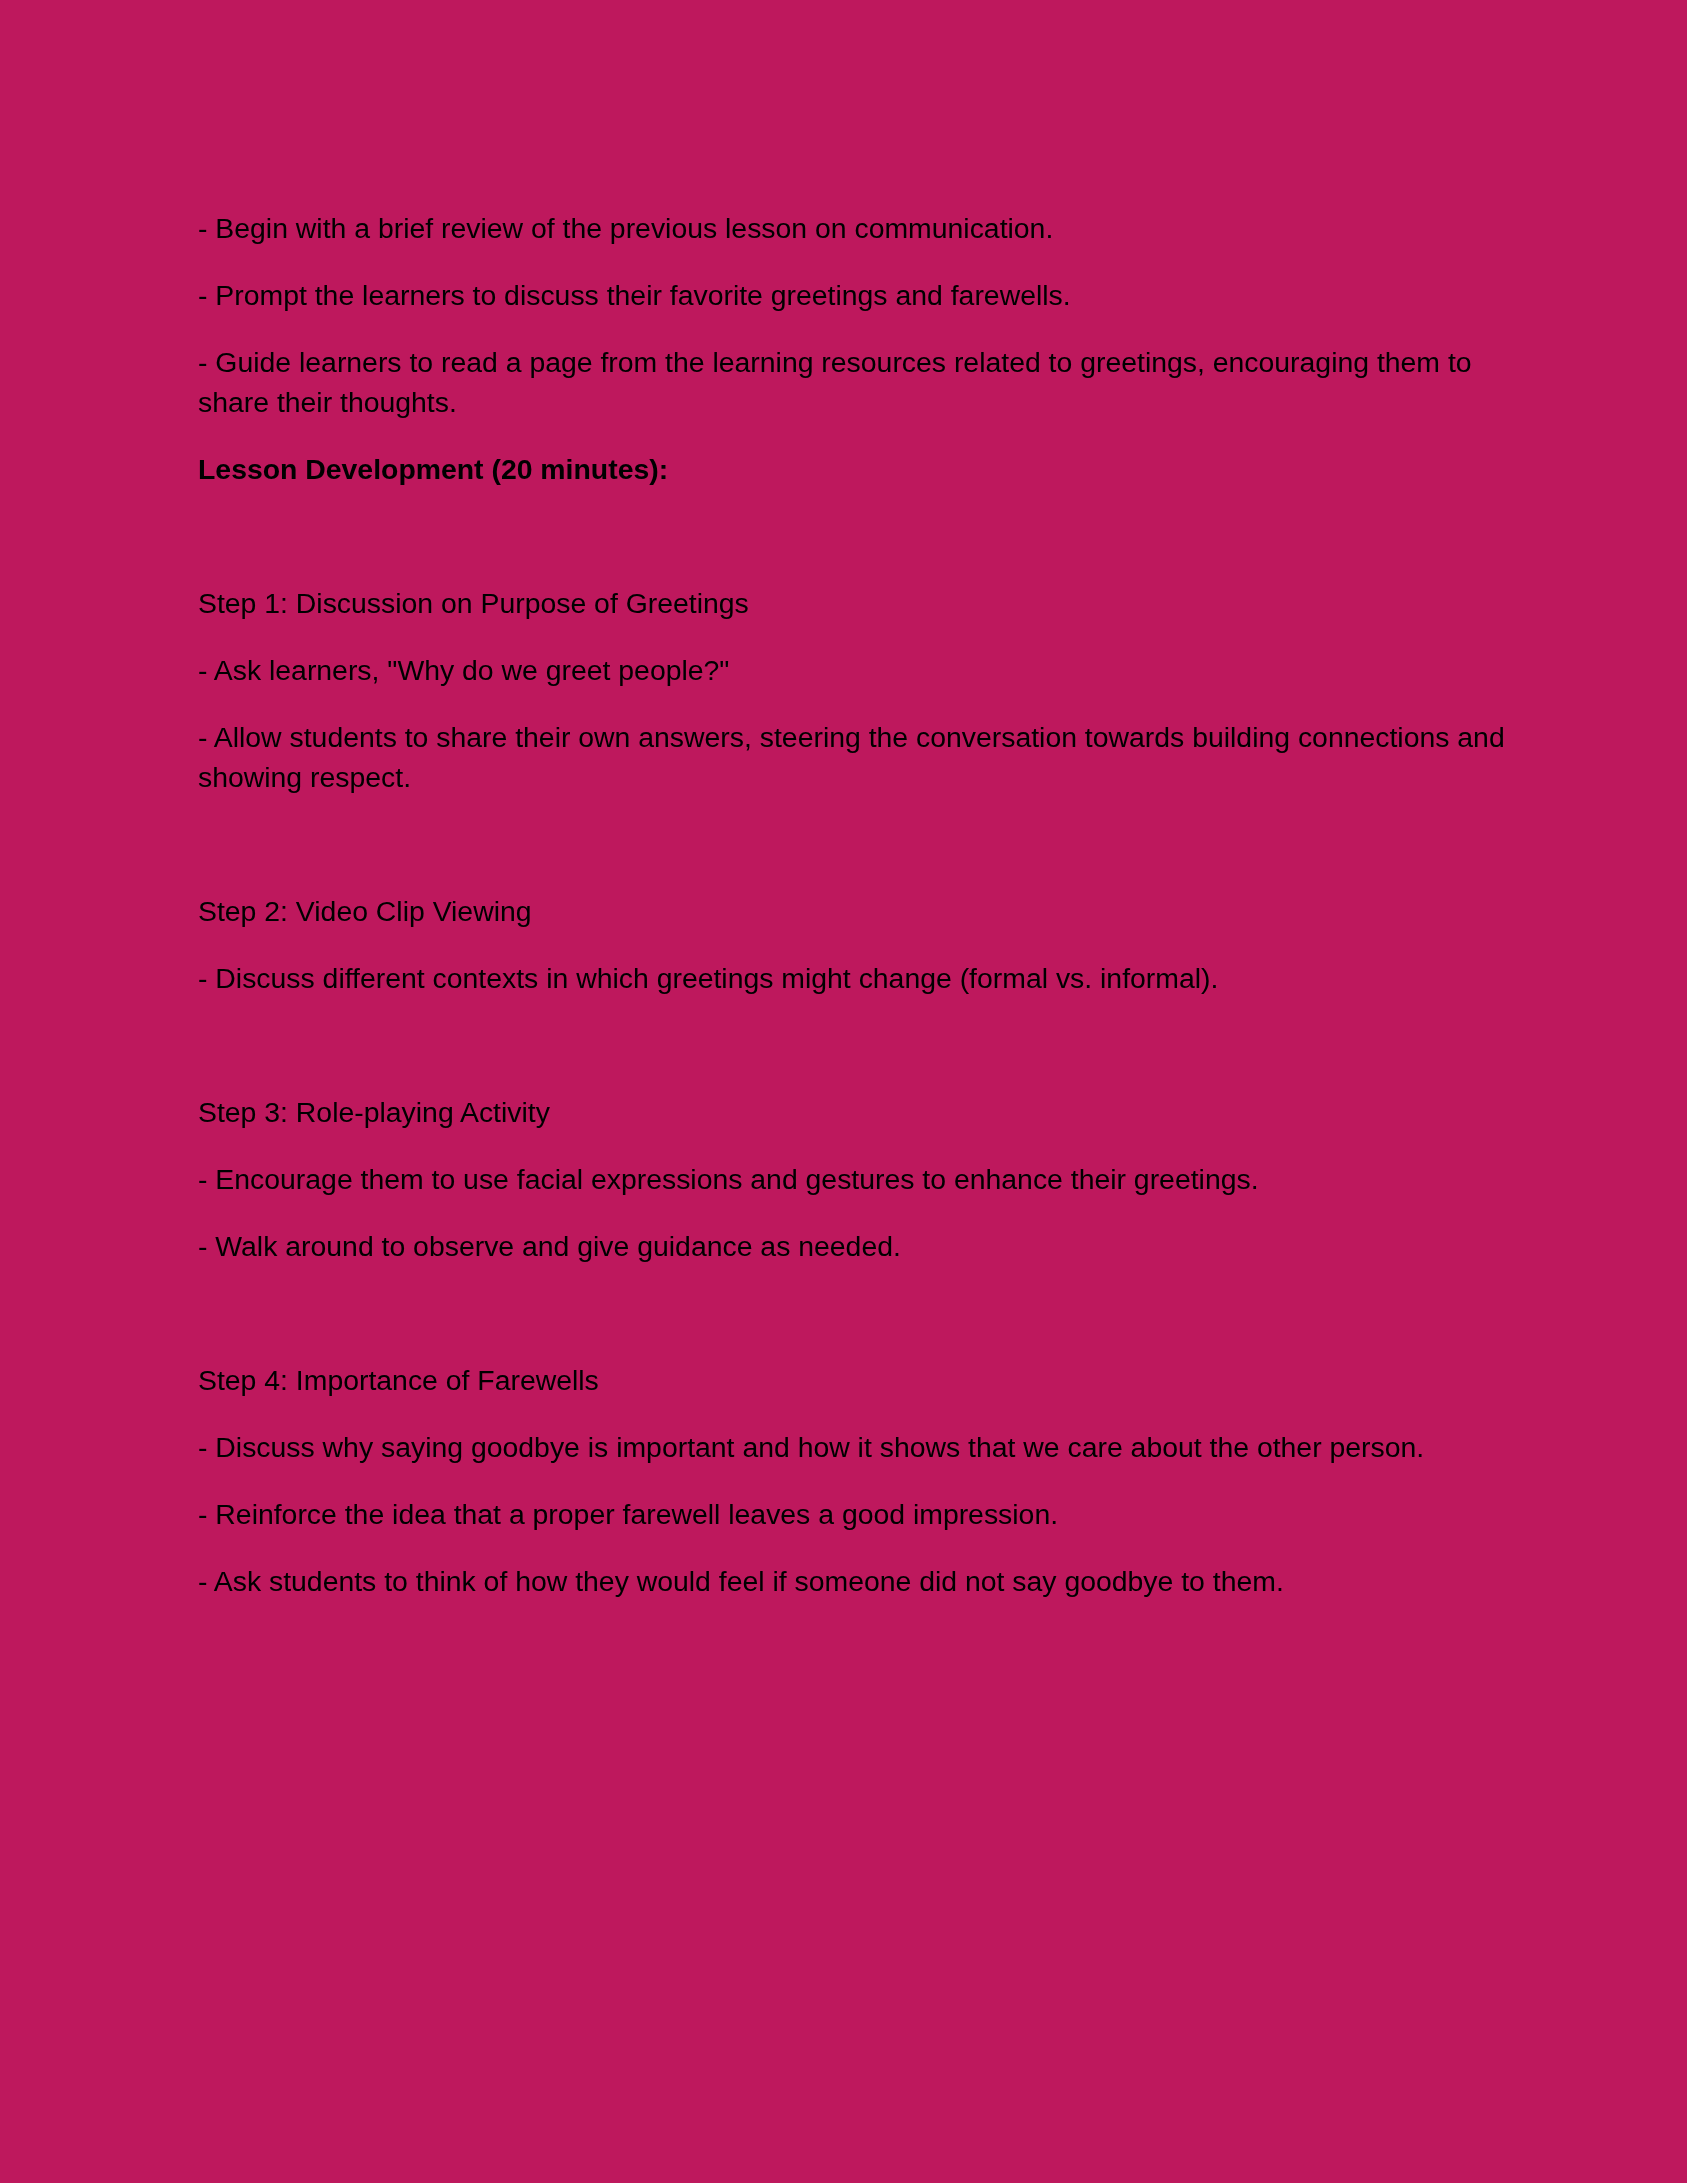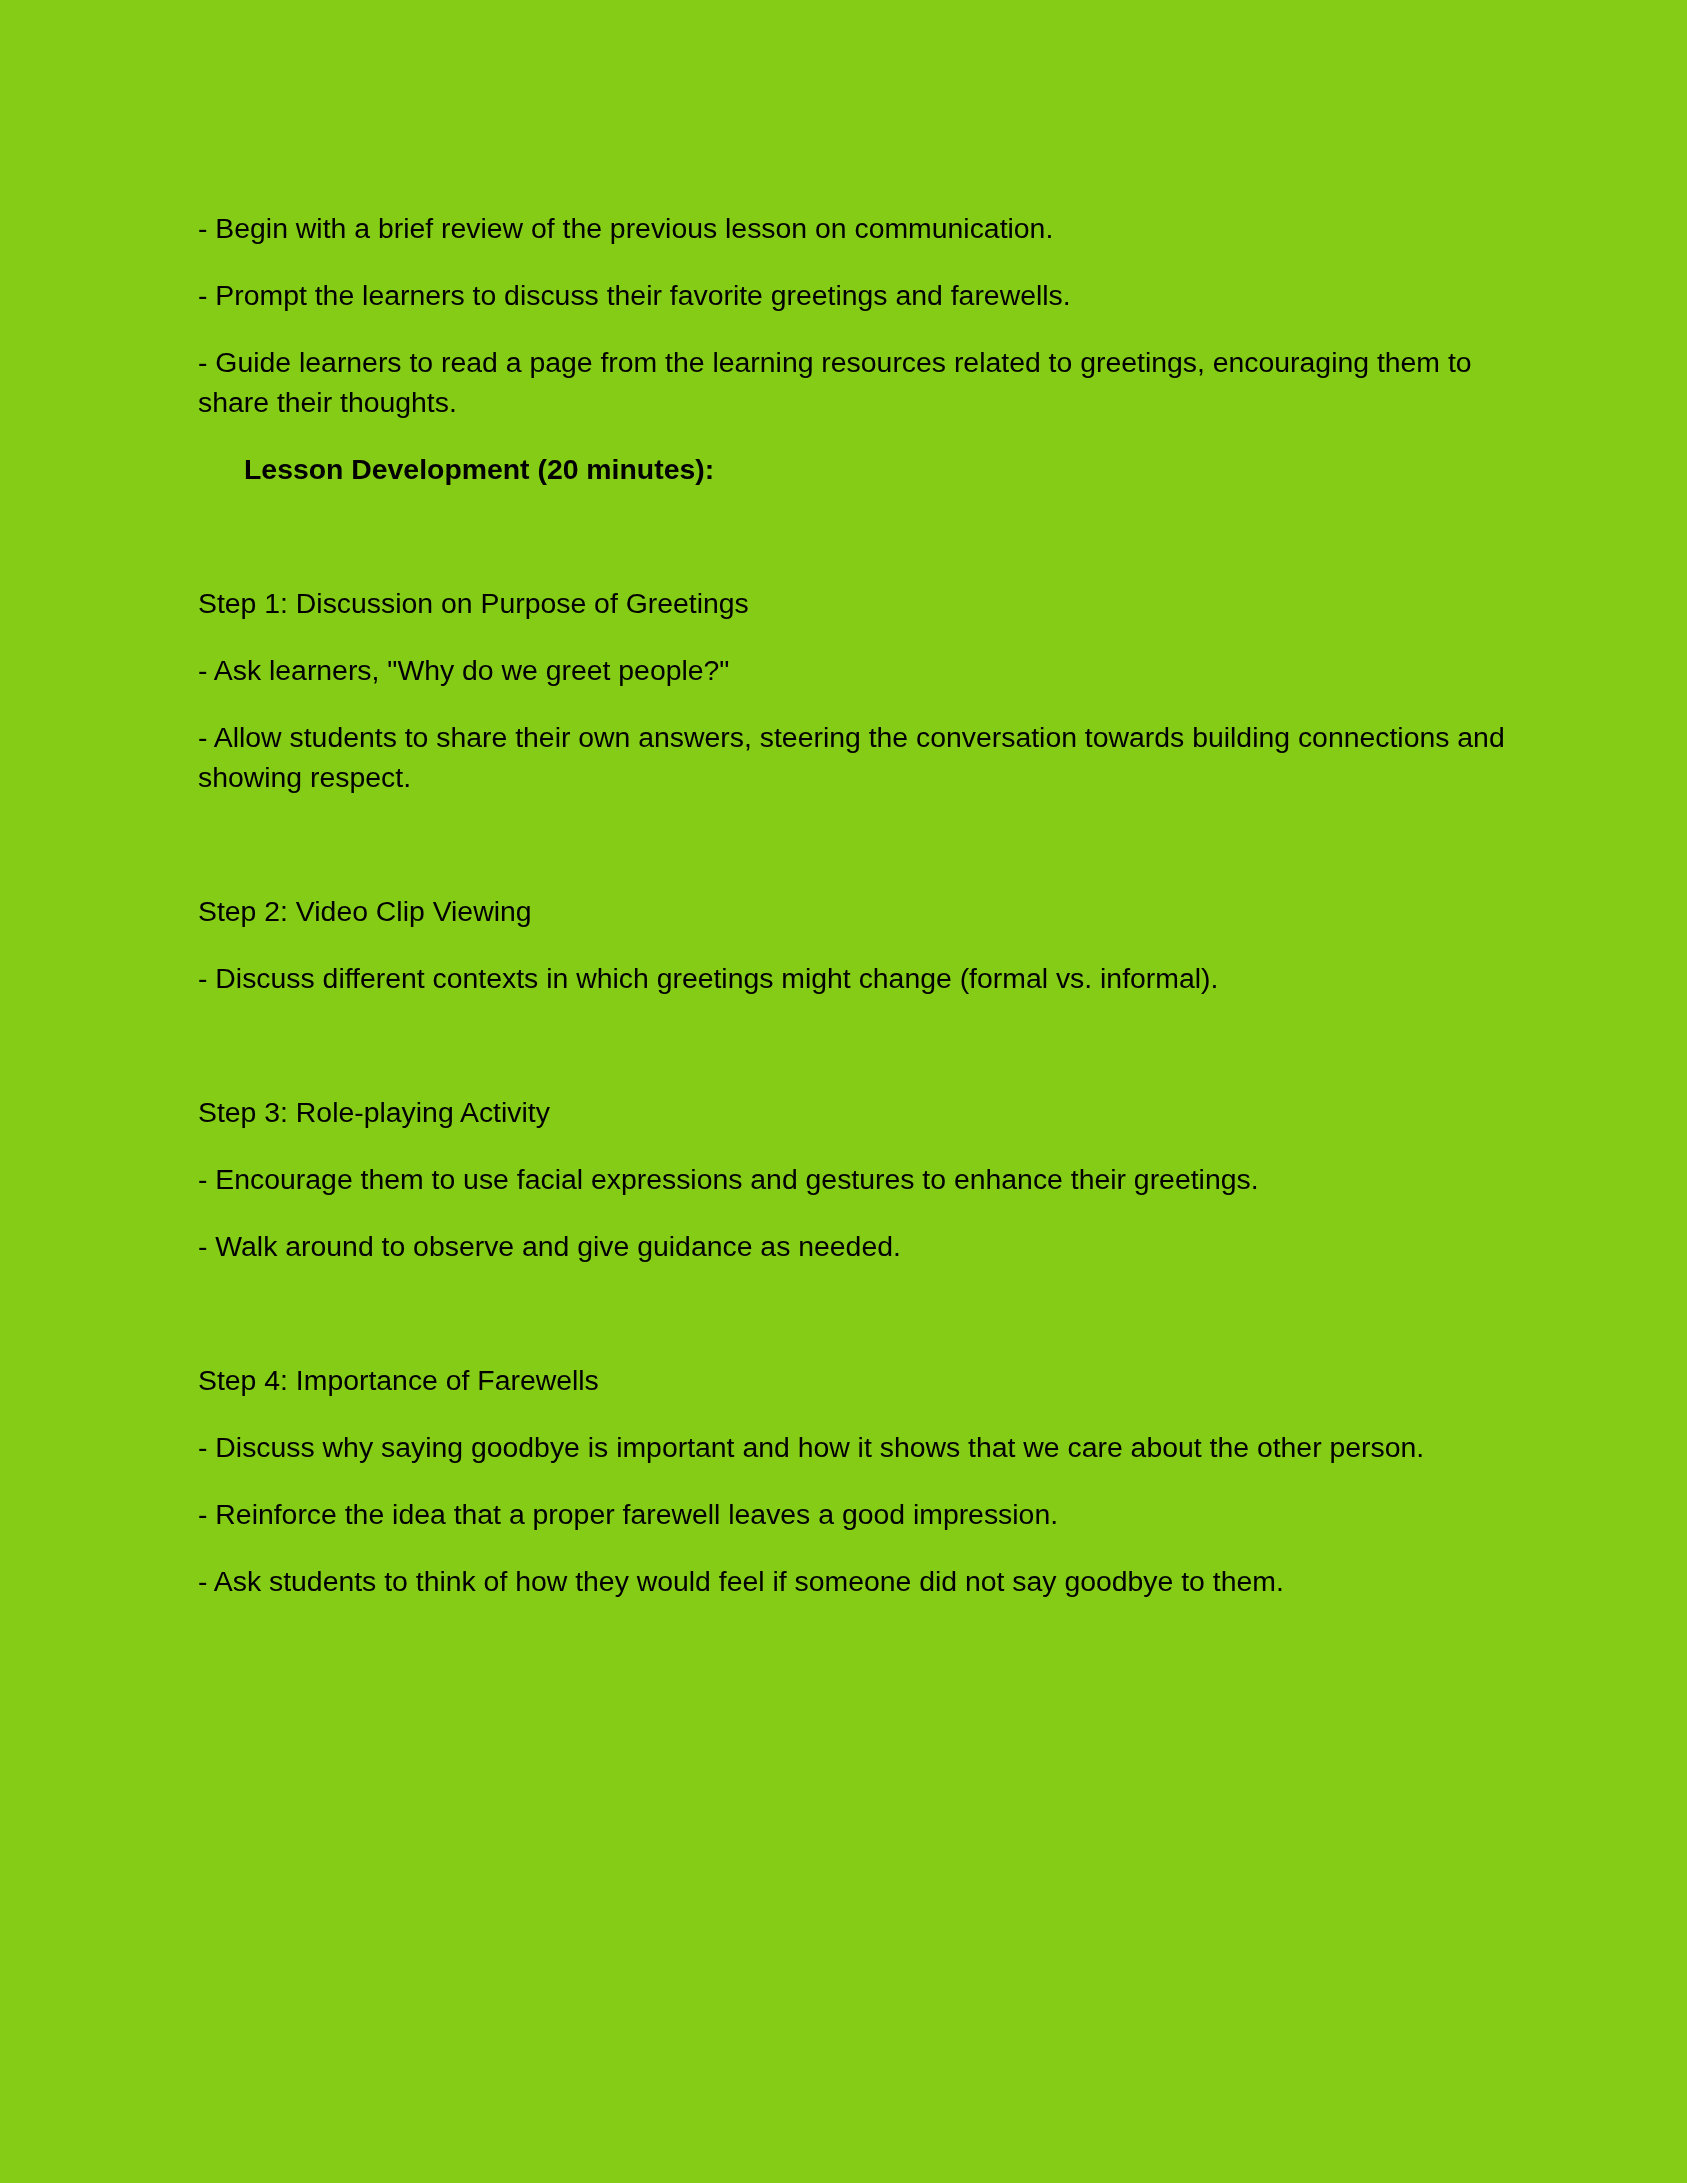--- a/index.html
+++ b/index.html
@@ -17,7 +17,7 @@
     width: 1687px;
     height: 2183px;
     padding: 208px 165px 0 198px;
-    background: #84cc16;
+    background: #be185d;
     color: #000000;
     font-family: "Liberation Sans", "DejaVu Sans", sans-serif;
     font-size: 28.4px;

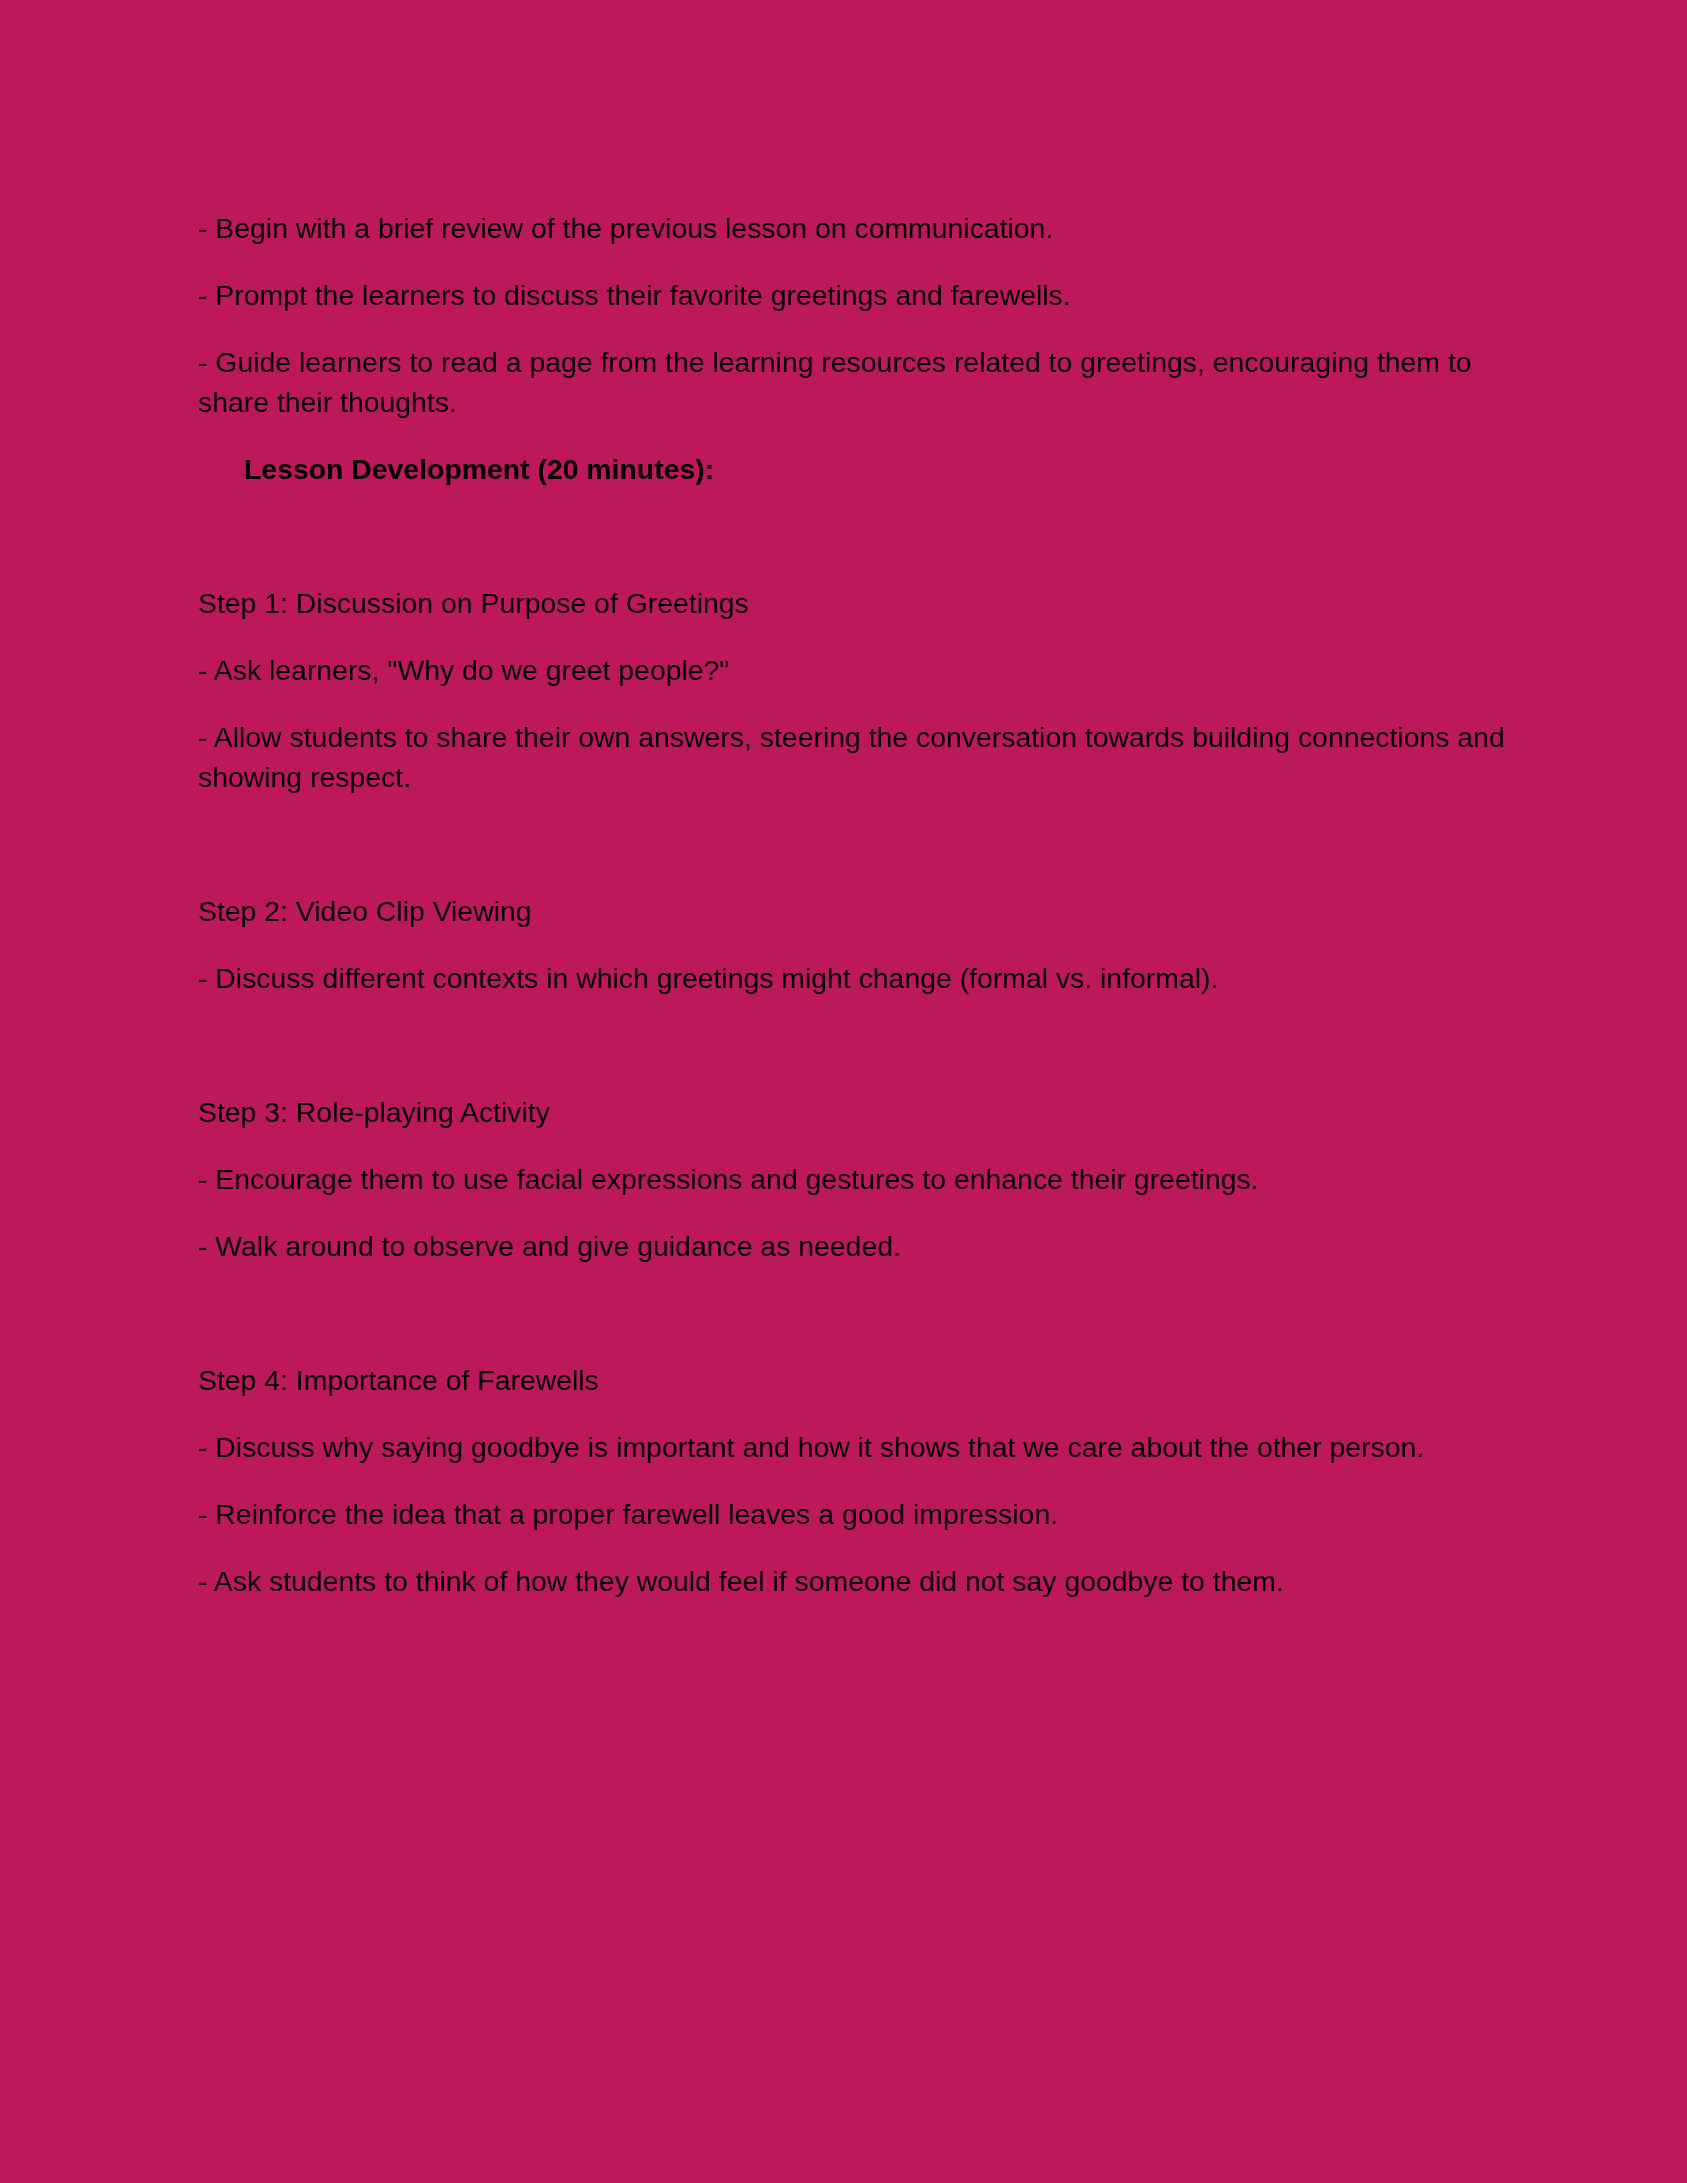--- a/index.html
+++ b/index.html
@@ -30,7 +30,6 @@
   }
   .para.heading {
     font-weight: 700;
-    margin-left: 46px;
   }
   .para.spacer {
     height: 40px;

